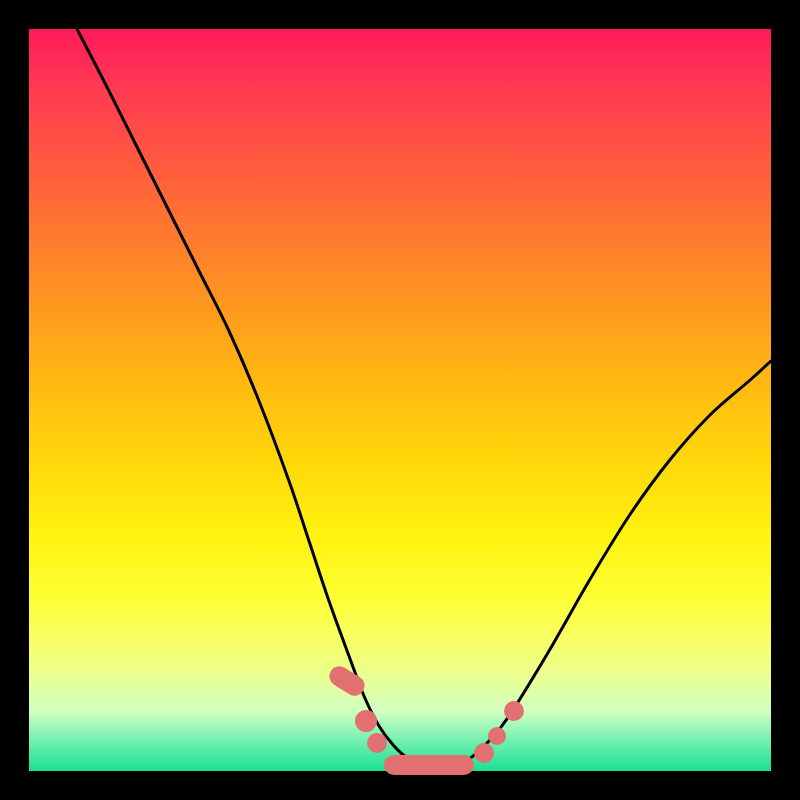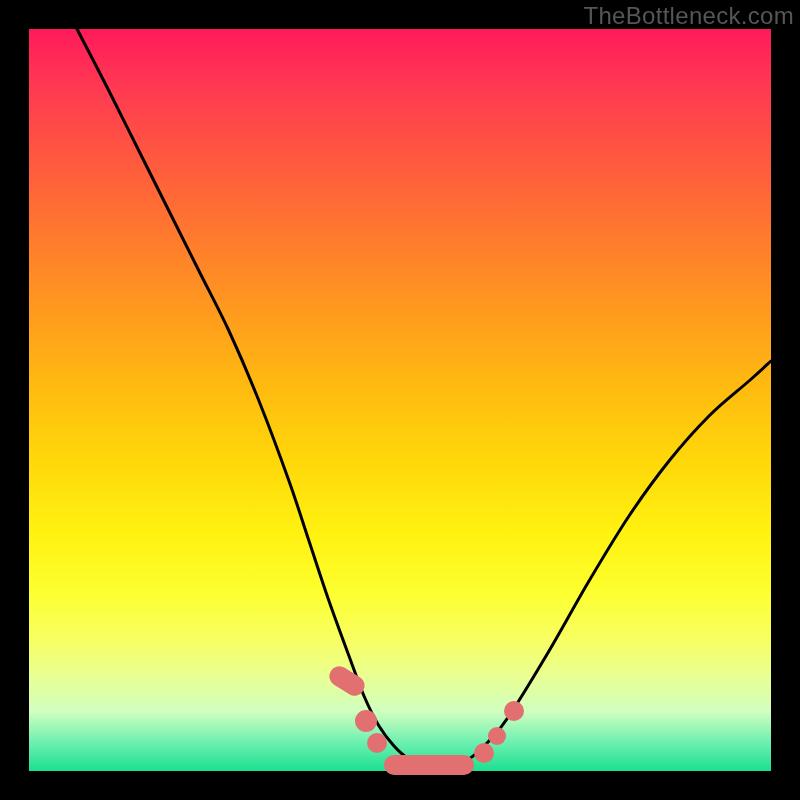--- a/index.html
+++ b/index.html
@@ -81,7 +81,6 @@
     </svg>
 
   </div>
-  <div class="watermark">TheBottleneck.com</div>
 </div>
 
 </body></html>

